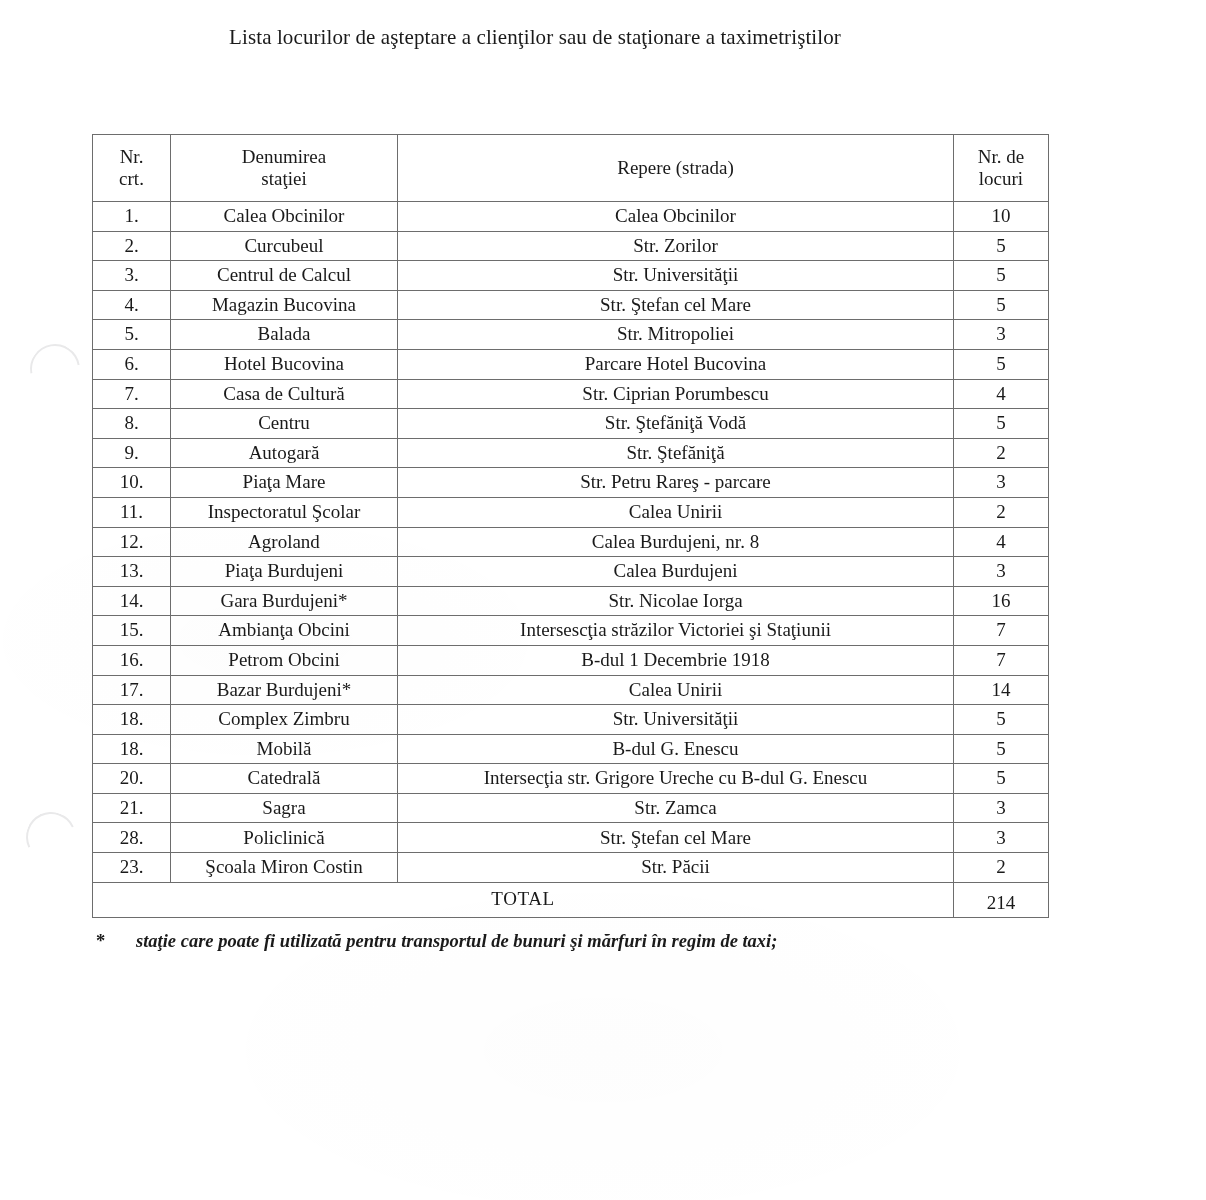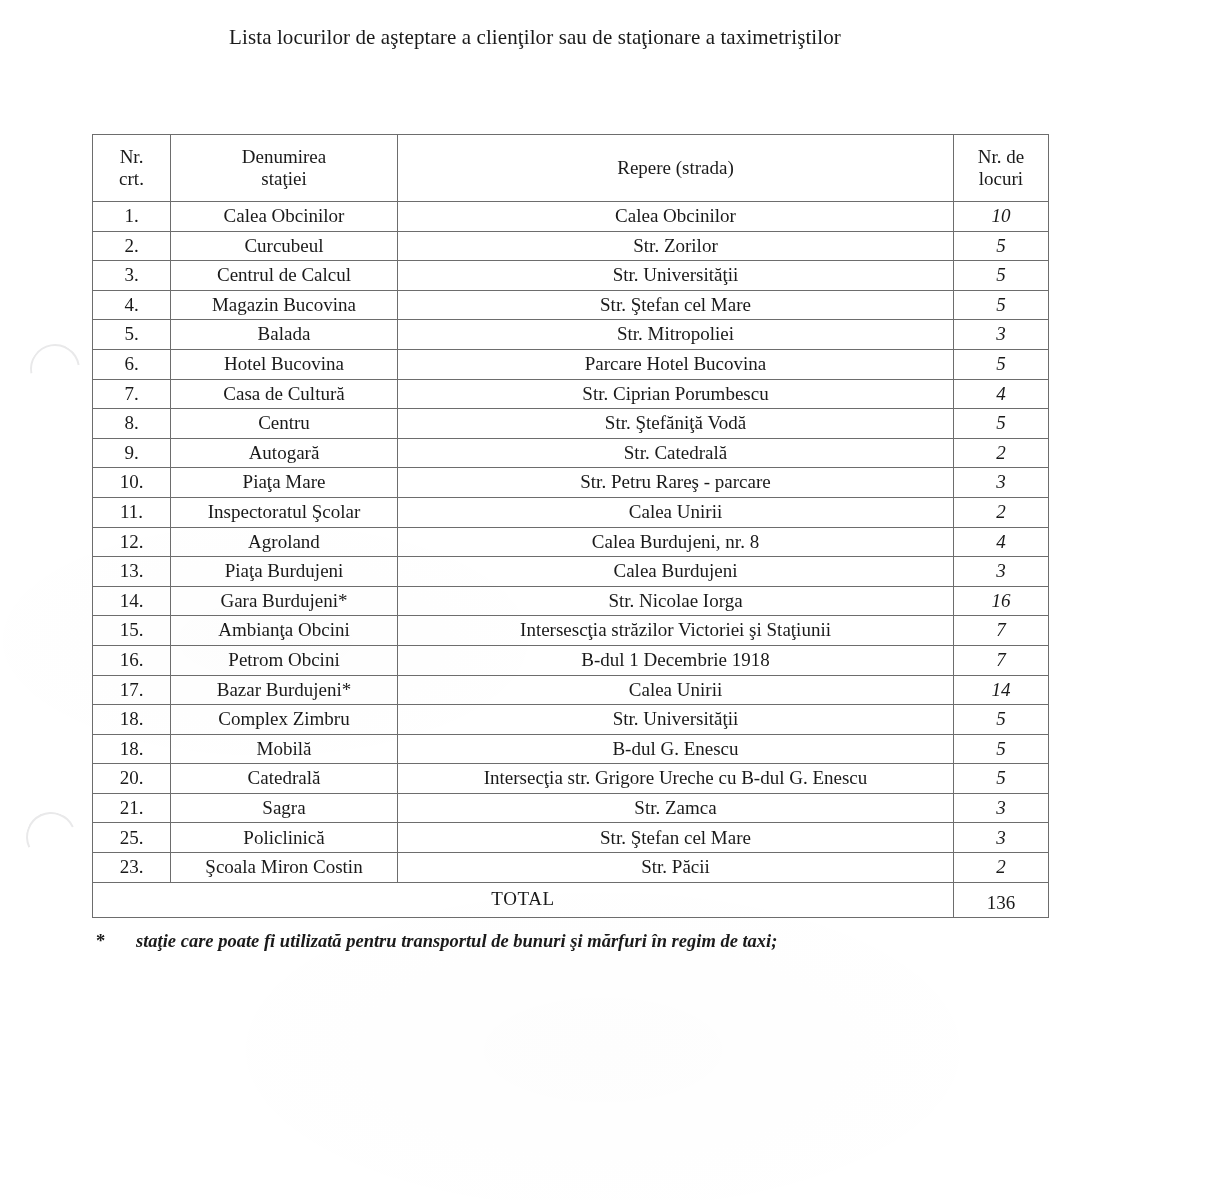--- a/index.html
+++ b/index.html
@@ -98,7 +98,6 @@
     font-size: 19px;
     vertical-align: bottom;
     padding-bottom: 1px;
-    font-style: italic;
   }
 
   tfoot td.total-label {

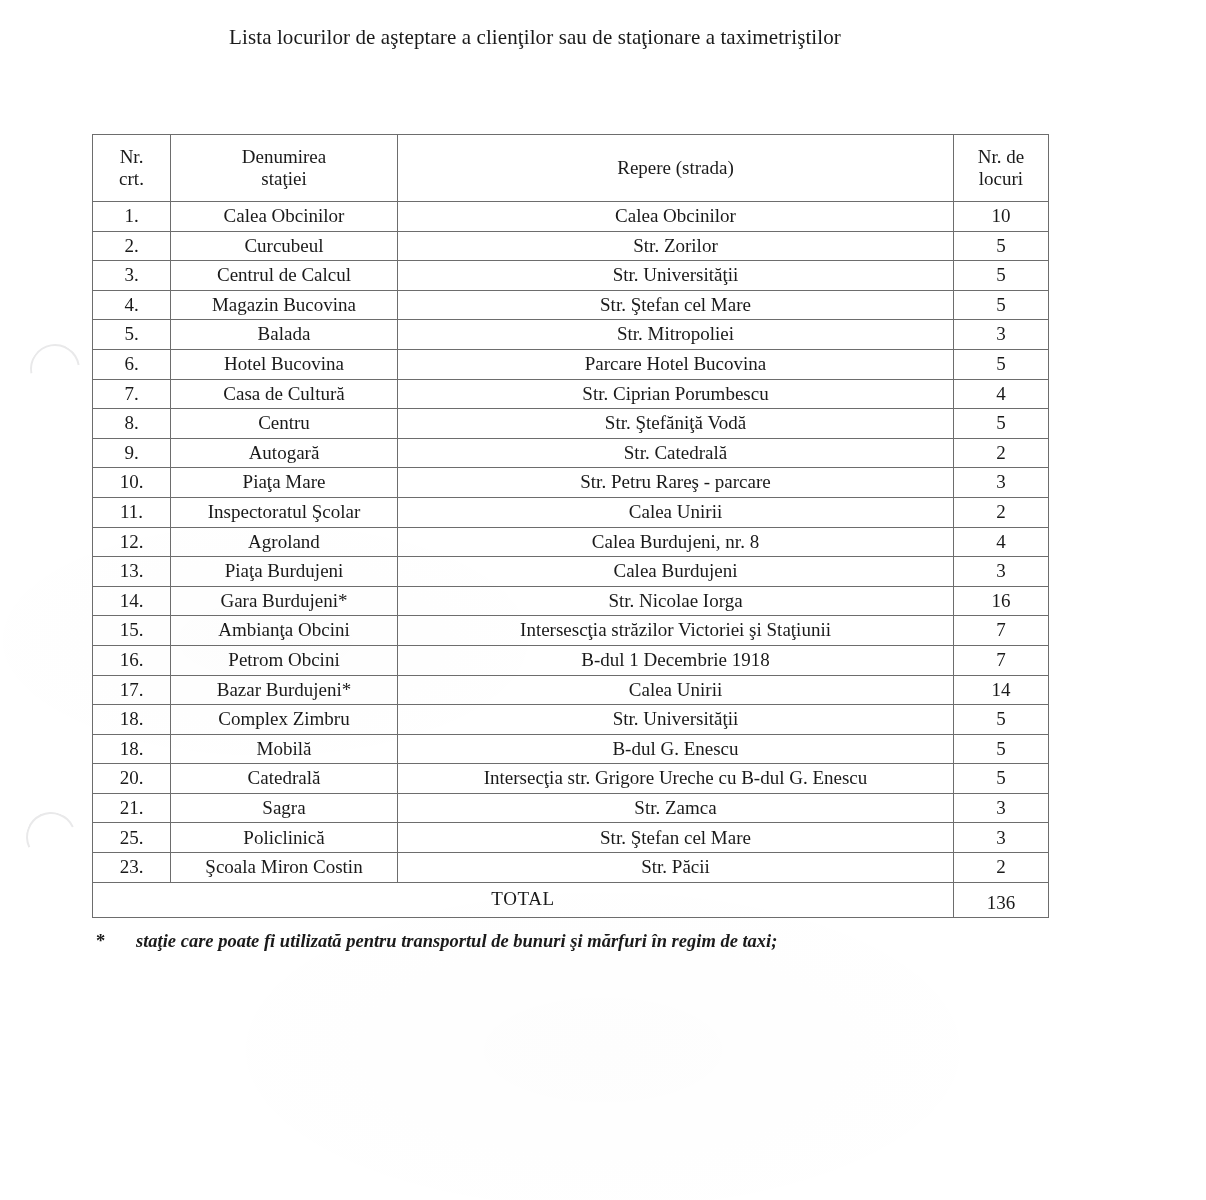--- a/index.html
+++ b/index.html
@@ -216,7 +216,7 @@
         <tr>
           <td class="cell-nr">9.</td>
           <td class="cell-name">Autogară</td>
-          <td class="cell-ref">Str. Catedrală</td>
+          <td class="cell-ref">Str. Ştefăniţă</td>
           <td class="cell-seats">2</td>
         </tr>
         <tr>

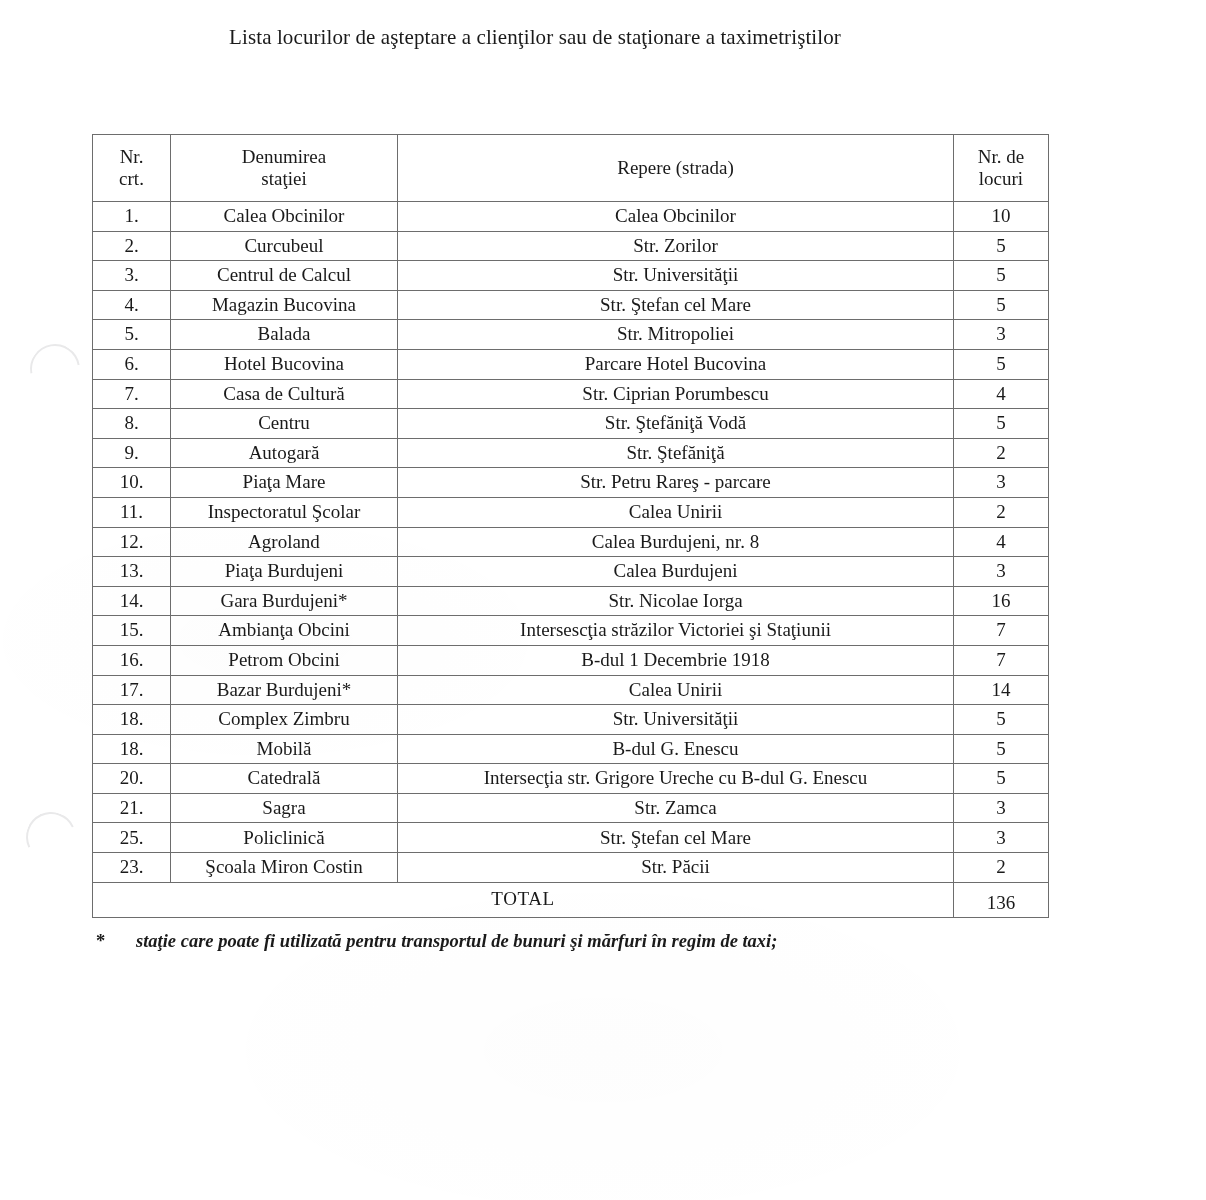--- a/index.html
+++ b/index.html
@@ -292,7 +292,7 @@
           <td class="cell-seats">3</td>
         </tr>
         <tr>
-          <td class="cell-nr">25.</td>
+          <td class="cell-nr">28.</td>
           <td class="cell-name">Policlinică</td>
           <td class="cell-ref">Str. Ştefan cel Mare</td>
           <td class="cell-seats">3</td>

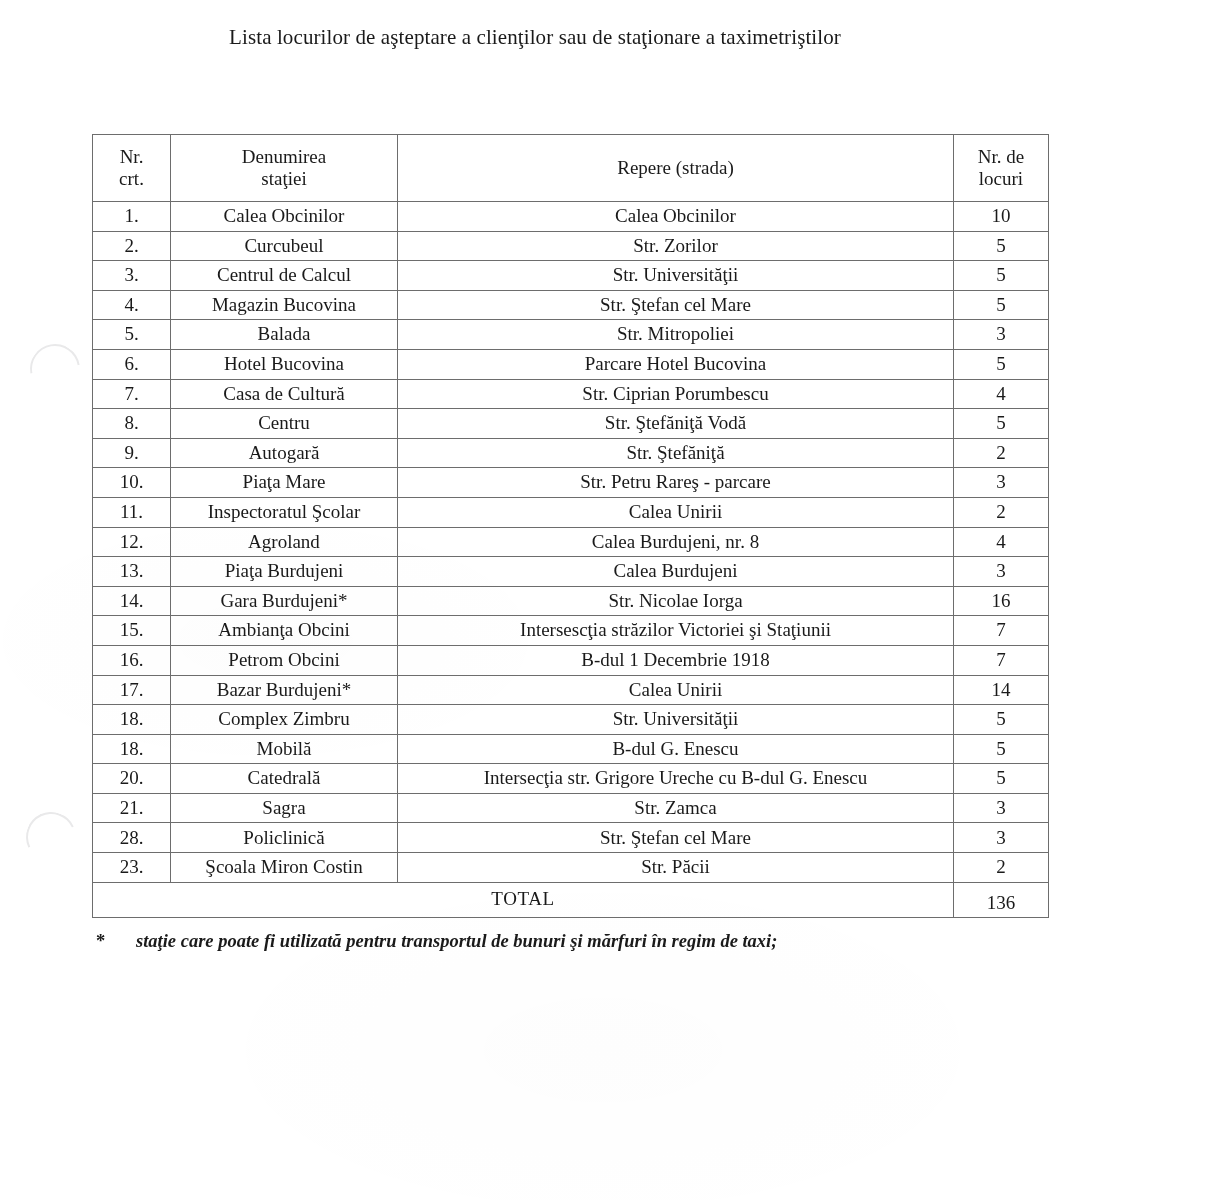--- a/index.html
+++ b/index.html
@@ -307,7 +307,7 @@
     <tfoot>
       <tr>
         <td class="total-label" colspan="3">TOTAL</td>
-        <td class="total-value">136</td>
+        <td class="total-value">214</td>
       </tr>
     </tfoot>
   </table>

